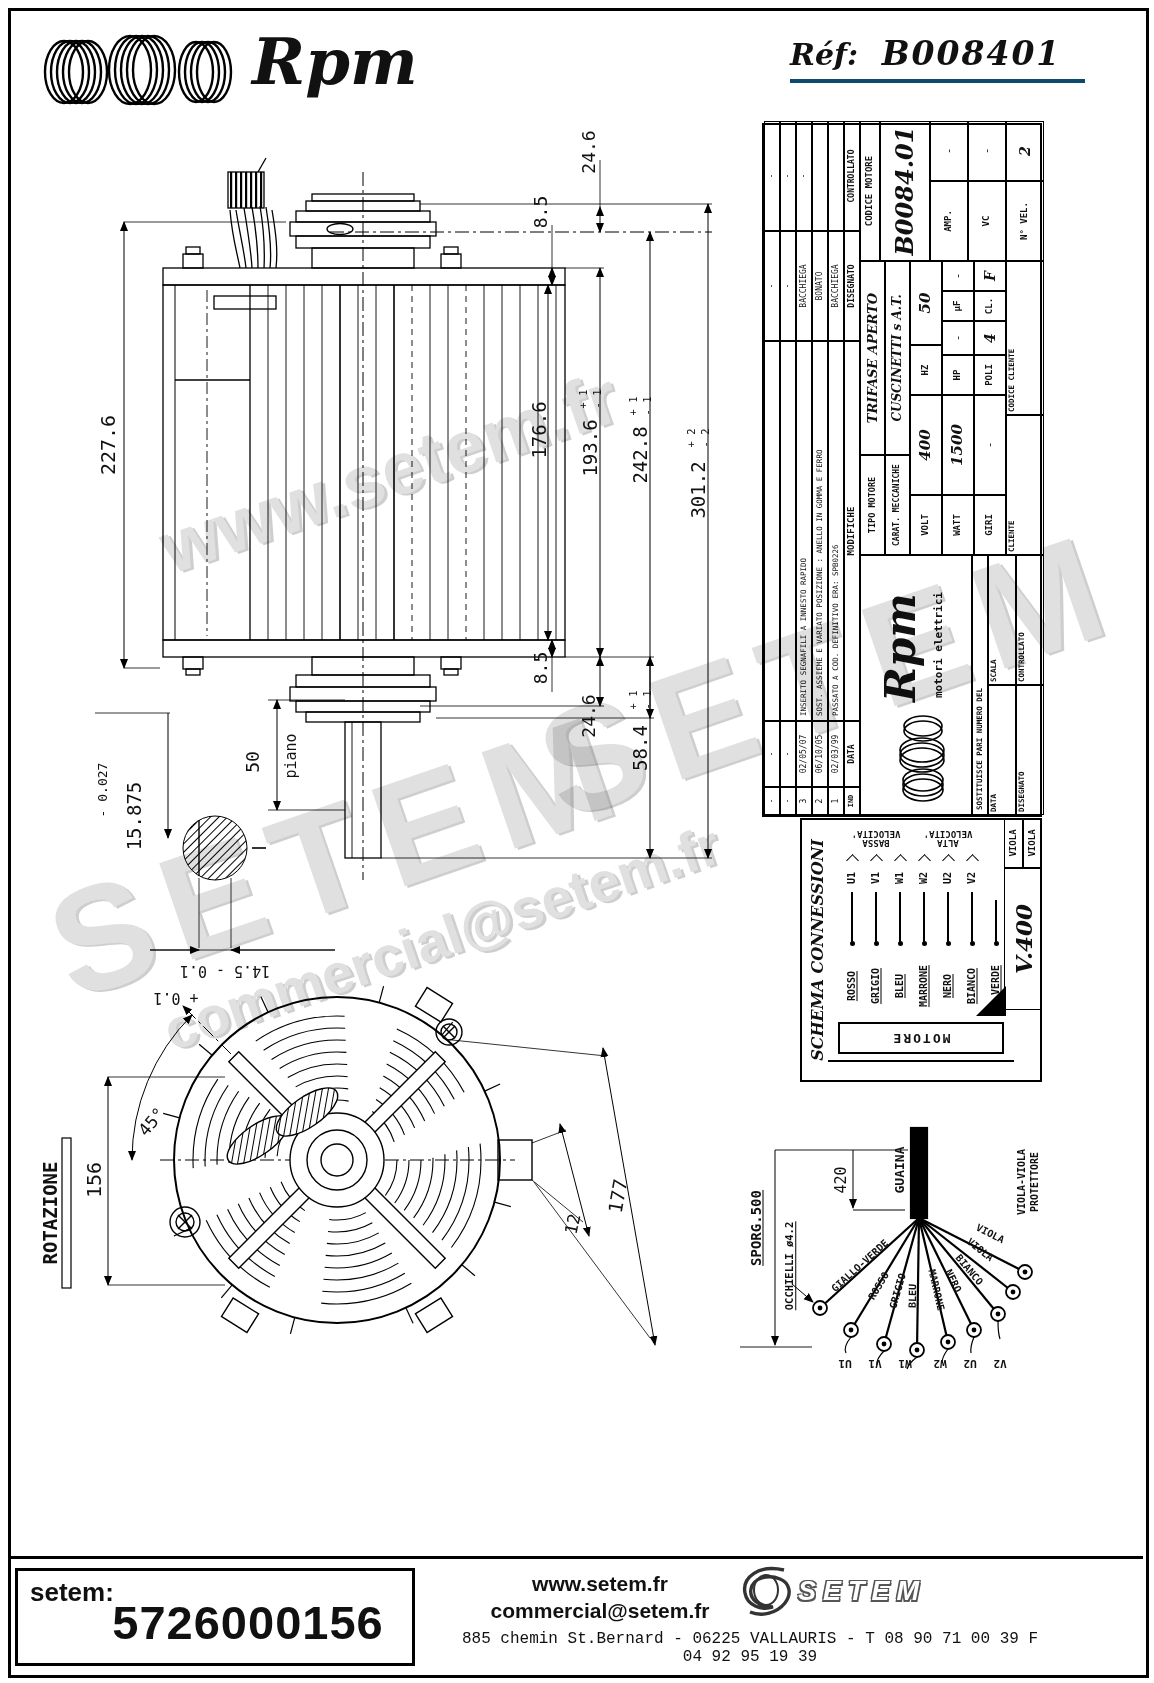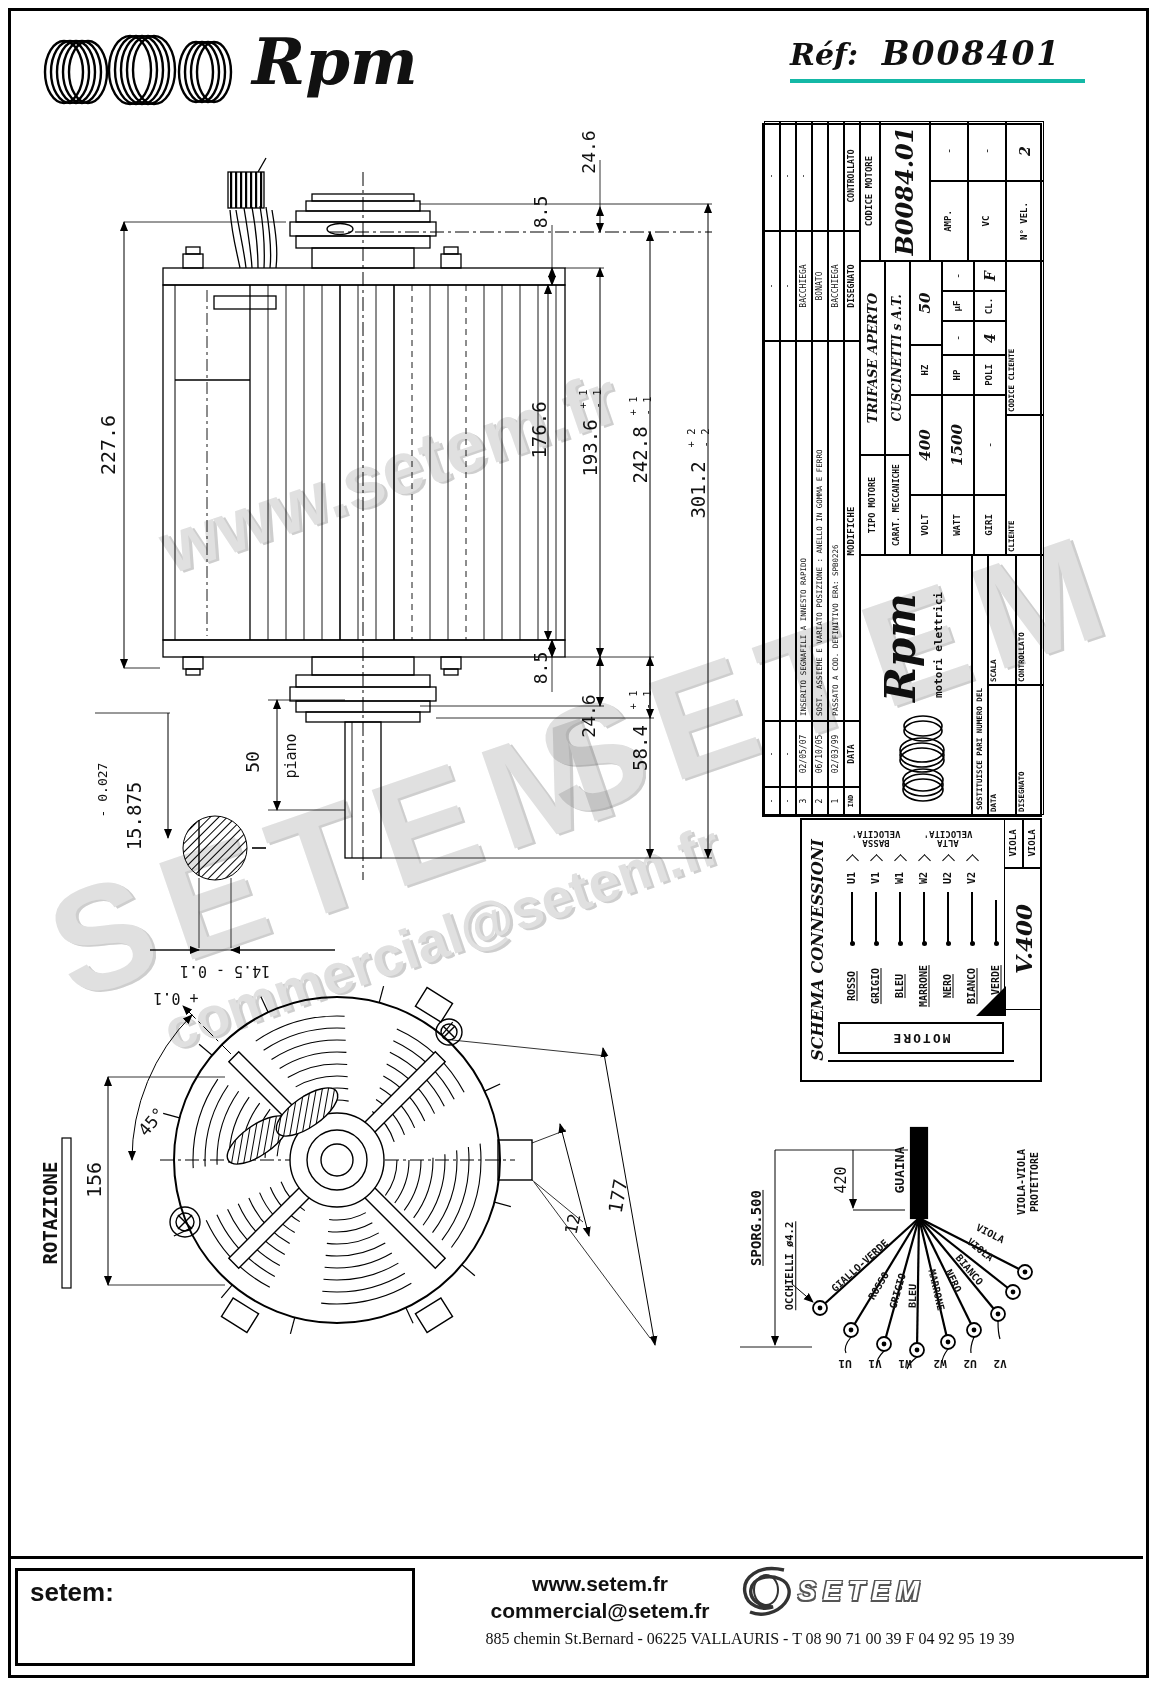--- a/index.html
+++ b/index.html
@@ -288,7 +288,7 @@
     </g>
   </svg>
   <div class="a ser" style="left:252px;top:24px;font-size:64px">Rpm</div>
-  <div class="a" style="left:790px;top:34px;width:295px;border-bottom:4px solid #14b8a6;padding-bottom:6px;text-align:left">
+  <div class="a" style="left:790px;top:34px;width:295px;border-bottom:4px solid #0c4a6e;padding-bottom:6px;text-align:left">
     <span class="ser" style="font-size:30px">Réf:</span>
     <span class="ser" style="font-size:33px;letter-spacing:2px;margin-left:14px">B008401</span>
   </div>

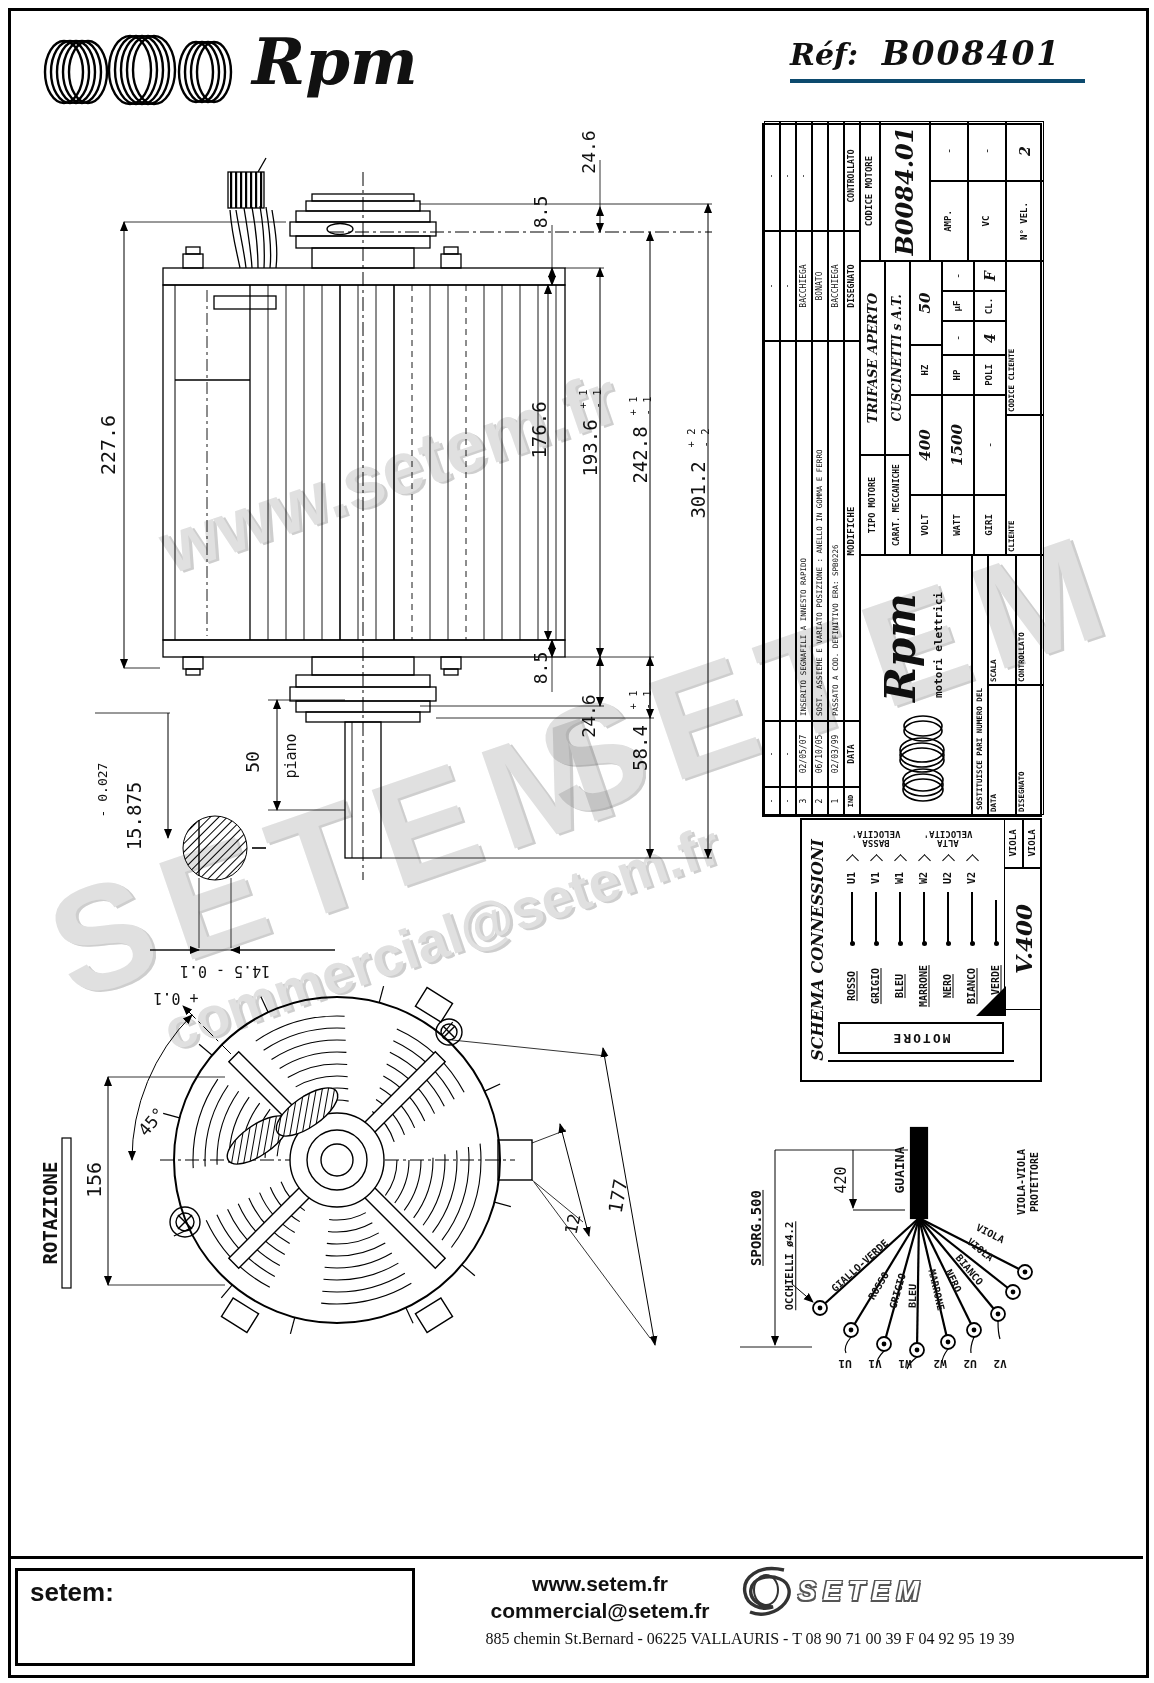--- a/index.html
+++ b/index.html
@@ -628,6 +628,7 @@
   <div class="vl" style="left:8px;top:1556px;width:1135px;height:3px"></div>
   <div class="a" style="left:15px;top:1568px;width:400px;height:98px;border:3px solid #000;box-sizing:border-box;background:#fff">
     <div style="position:absolute;left:12px;top:6px;font-size:26px;font-weight:bold;font-family:'Liberation Sans',sans-serif">setem:</div>
+    <div style="position:absolute;left:70px;top:24px;width:320px;text-align:center;font-size:47px;font-weight:bold;font-family:'Liberation Sans',sans-serif;letter-spacing:1px">5726000156</div>
   </div>
   <div class="a" style="left:470px;top:1570px;width:260px;text-align:center;font-family:'Liberation Sans',sans-serif;font-weight:bold;font-size:21px;line-height:1.3">
     <div>www.setem.fr</div>

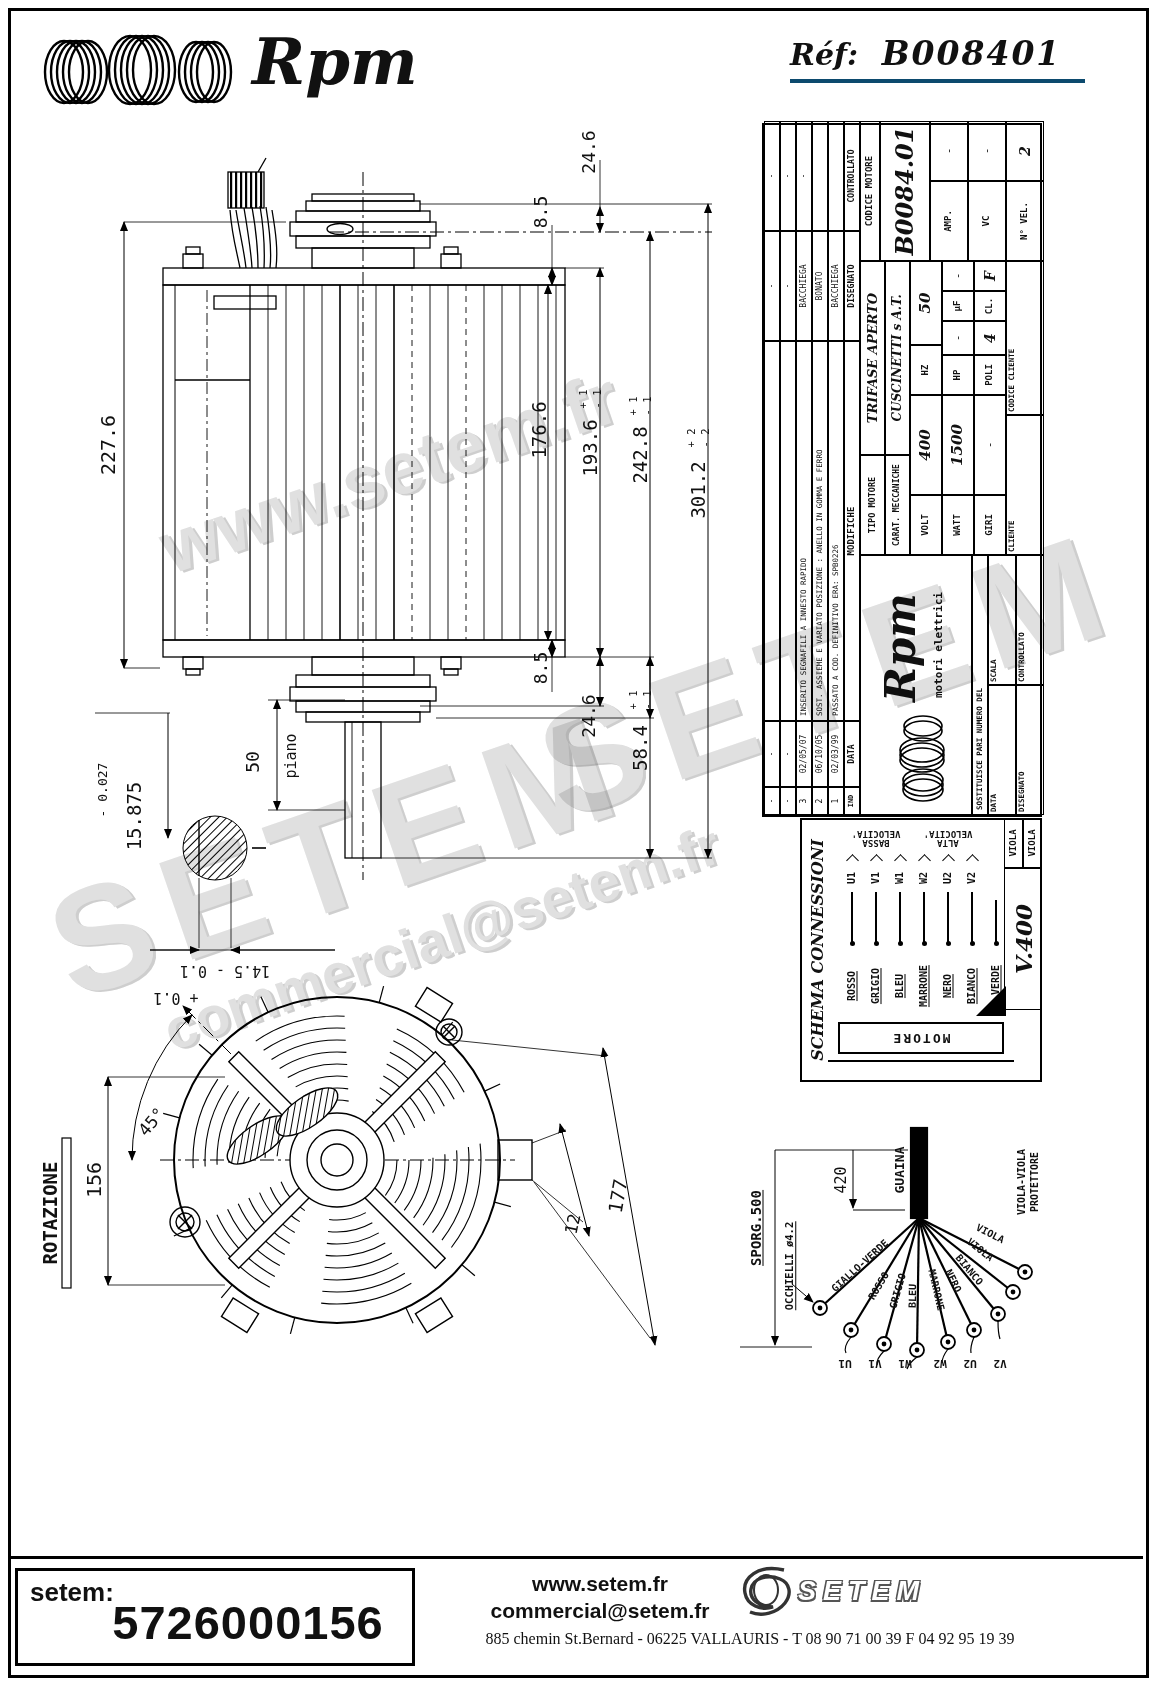--- a/index.html
+++ b/index.html
@@ -639,7 +639,7 @@
     <ellipse cx="28" cy="26" rx="12" ry="15" fill="none" stroke="#333" stroke-width="2"></ellipse>
   </svg>
   <div class="a" style="left:798px;top:1576px;font-family:'Liberation Sans',sans-serif;font-weight:bold;font-style:italic;font-size:27px;letter-spacing:7px;color:#fff;text-shadow:-1.5px -1.5px 0 #555,1.5px -1.5px 0 #555,-1.5px 1.5px 0 #555,1.5px 1.5px 0 #555">SETEM</div>
-  <div class="a" style="left:450px;top:1630px;width:600px;text-align:center;font-family:Liberation Serif, serif;font-size:16px">885 chemin St.Bernard  -  06225 VALLAURIS  -  T 08 90 71 00 39   F 04 92 95 19 39</div>
+  <div class="a" style="left:450px;top:1630px;width:600px;text-align:center;font-family:Liberation Mono, monospace;font-size:16px">885 chemin St.Bernard  -  06225 VALLAURIS  -  T 08 90 71 00 39   F 04 92 95 19 39</div>
 
   <div class="wm" style="left:150px;top:430px;font-size:74px">www.setem.fr</div>
   <div class="wm" style="left:40px;top:770px;font-size:148px;letter-spacing:.12em">SETEM</div>

